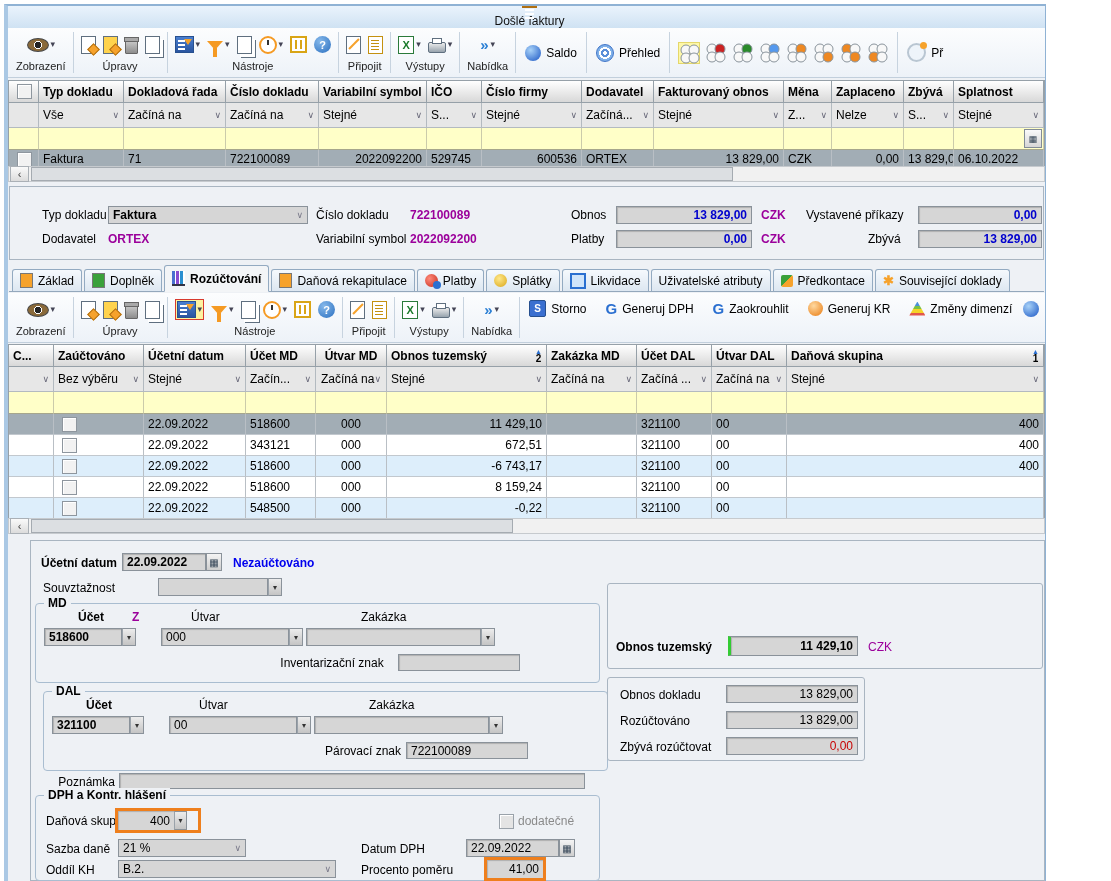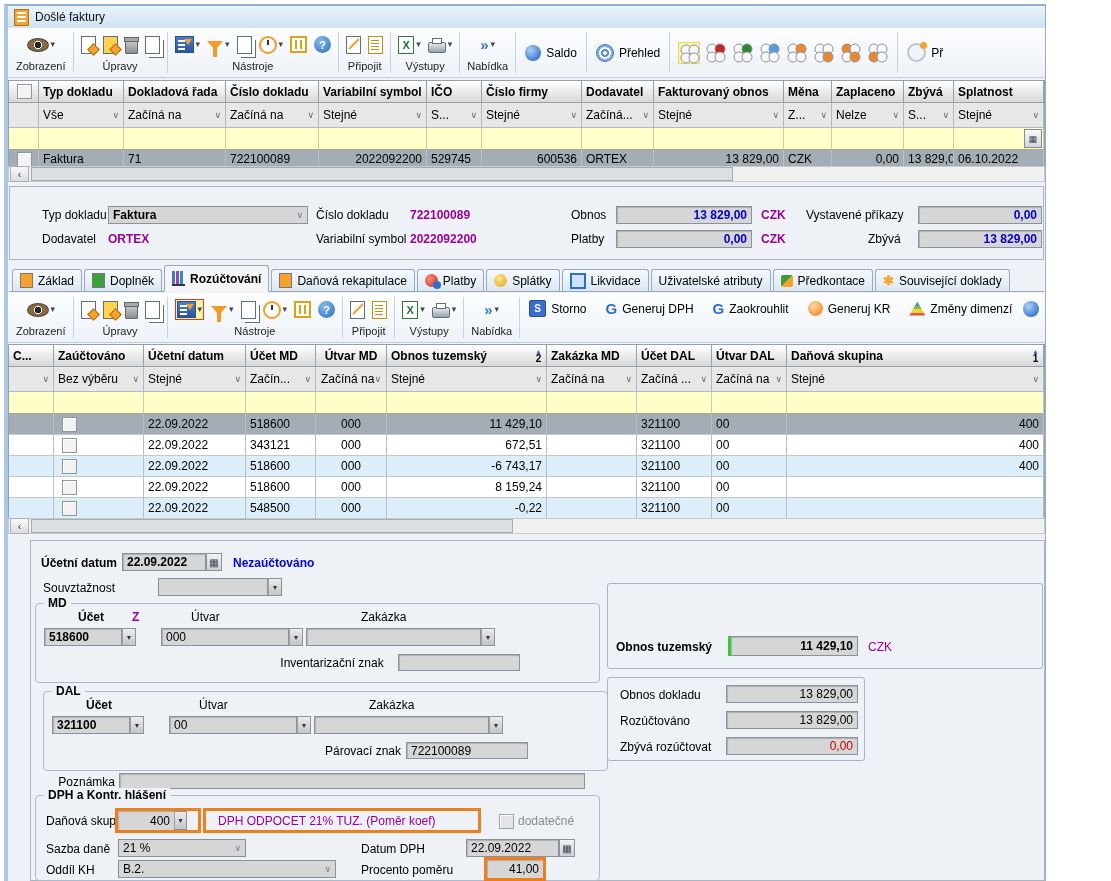--- a/index.html
+++ b/index.html
@@ -9,7 +9,7 @@
           background:#eef1f5;border-top:2px solid #8fb2d4;border-right:1px solid #8fb2d4;border-left:4px solid #aac8e4;}
   
   .titlebar{height:22px;background:linear-gradient(#eaf3fc,#cfe2f3);border-bottom:1px solid #b9cfe5;
-            display:flex;align-items:center;gap:6px;padding-left:6px;}
+            display:flex;align-items:center;gap:6px;padding-left:6px;flex-direction:column;}
   .winicon{width:13px;height:15px;background:#f6a22b;border:1px solid #b06f10;position:relative;}
   .winicon::after{content:"";position:absolute;left:2px;top:2px;width:9px;height:2px;background:#fff;box-shadow:0 4px 0 #fff,0 8px 0 #fff;}
   .wtitle{font-size:12px;color:#111;}

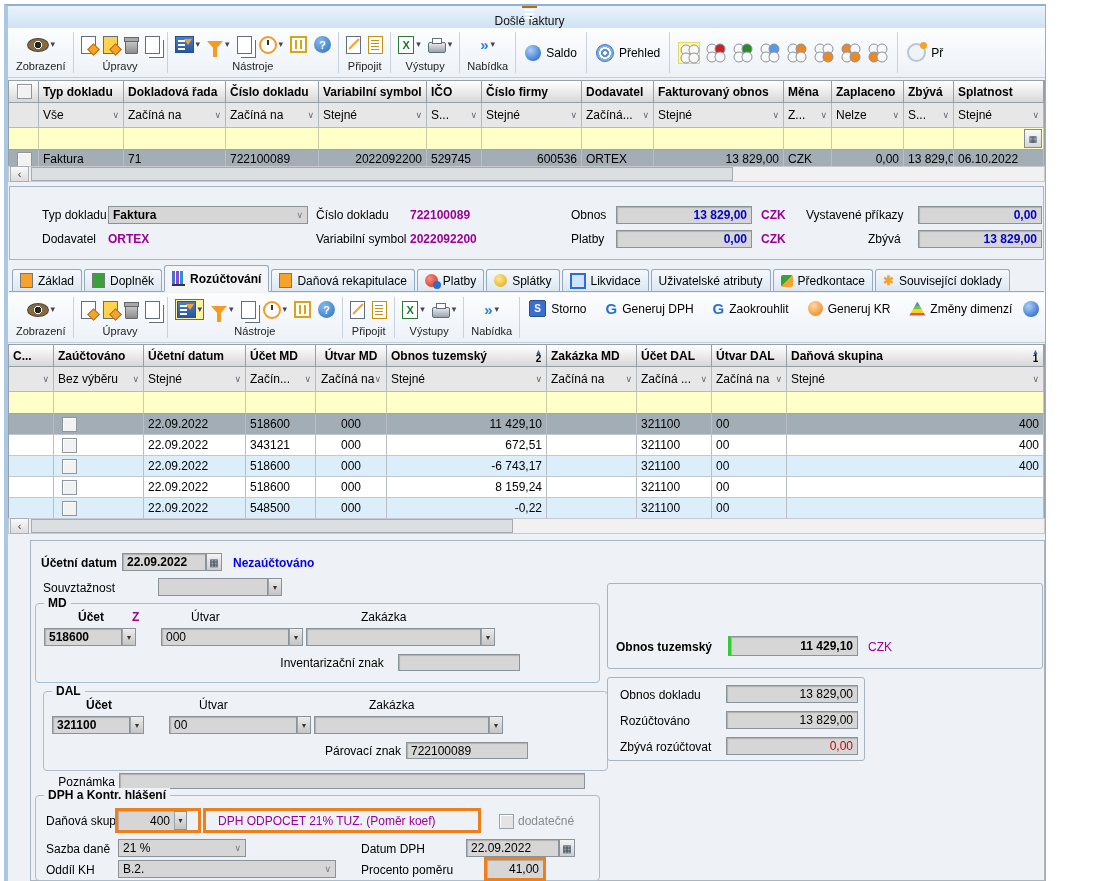--- a/index.html
+++ b/index.html
@@ -872,9 +872,6 @@
         <div class="fld fldr" style="width:56px;height:100%;border:none;">400</div>
         <div class="spin" style="width:13px;height:100%;">▾</div>
       </div>
-      <div class="obox" style="left:167px;top:12px;width:278px;height:25px;">
-        <span class="purple" style="padding-left:12px;font-weight:normal;">DPH ODPOCET 21% TUZ. (Poměr koef)</span>
-      </div>
       <span class="chk abs" style="left:463px;top:18px;"></span>
       <div class="abs dis" style="left:482px;top:18px;">dodatečné</div>
 

